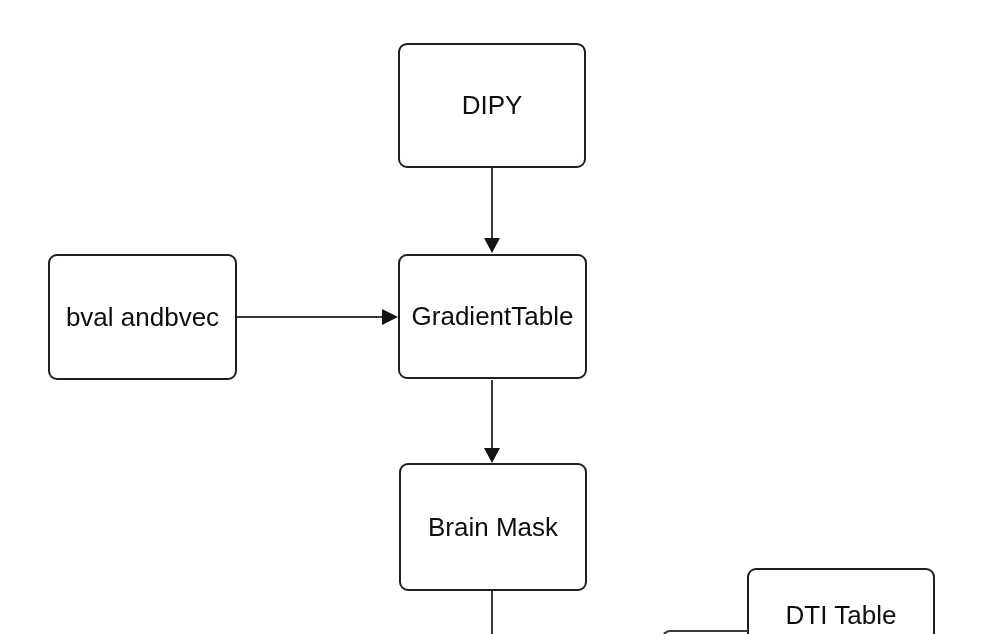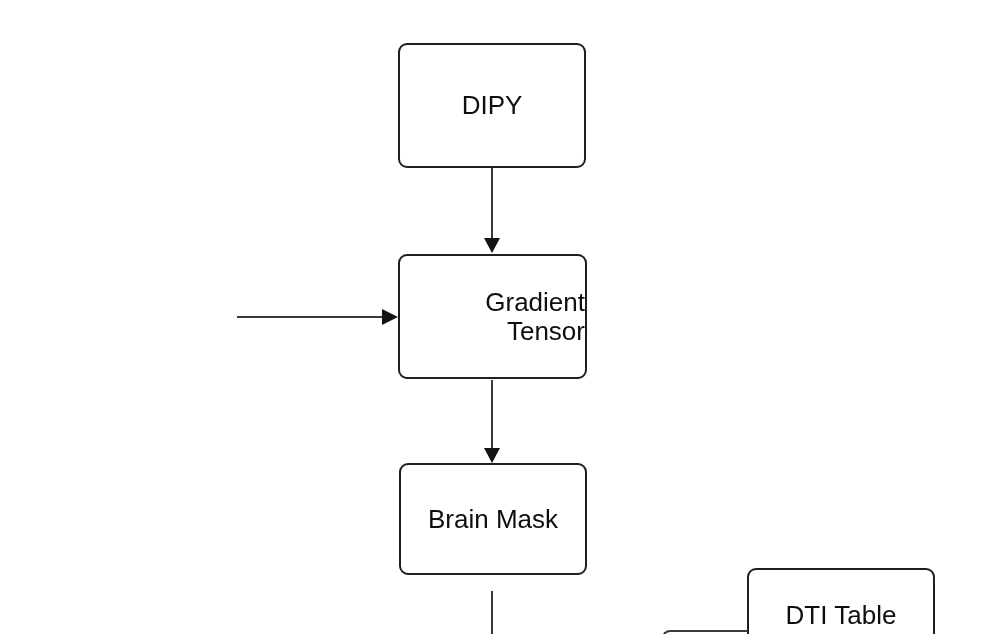--- a/index.html
+++ b/index.html
@@ -21,7 +21,7 @@
     border: 2px solid #1f1f1f;
     border-radius: 9px;
     display: flex;
-    flex-direction: column;
+    flex-direction: row;
     align-items: center;
     justify-content: center;
     text-align: center;

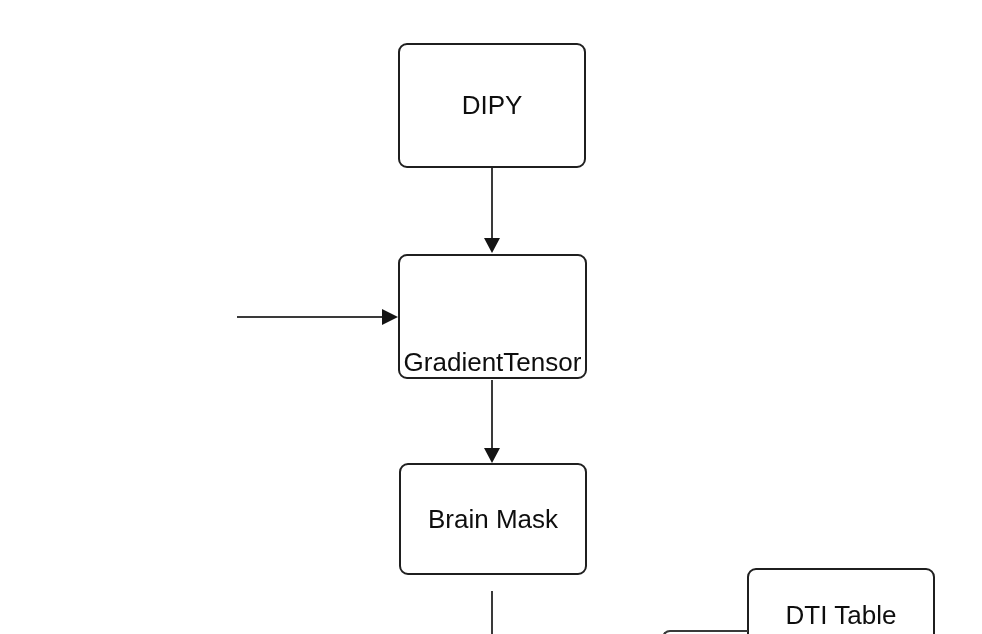--- a/index.html
+++ b/index.html
@@ -82,6 +82,10 @@
     <span>DIPY</span>
   </div>
 
+  <div class="node node-bval">
+    <span>bval and</span>
+    <span>bvec</span>
+  </div>
 
   <div class="node node-gradient">
     <span>Gradient</span>

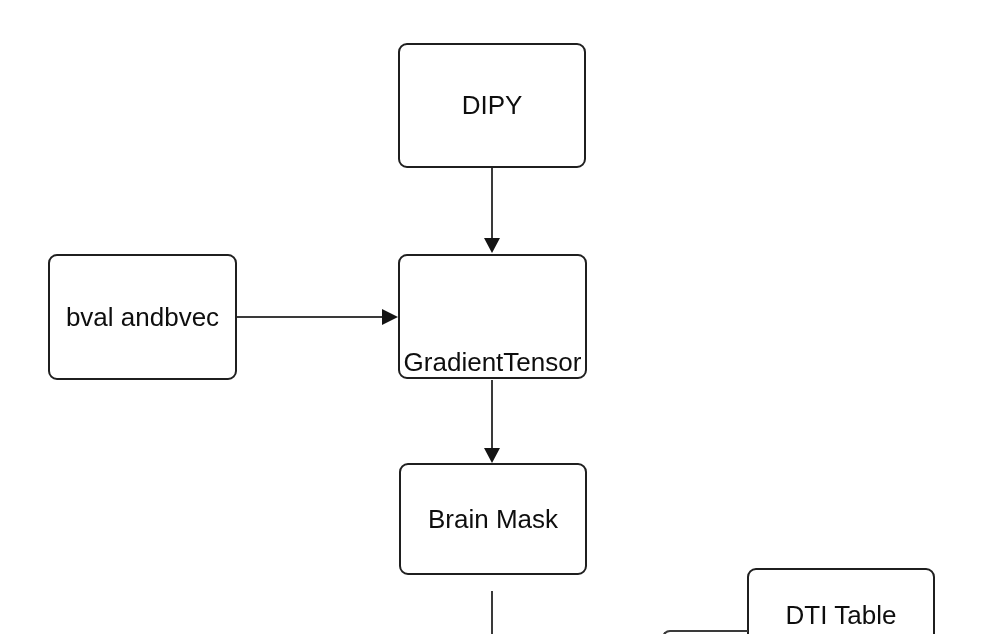--- a/index.html
+++ b/index.html
@@ -31,7 +31,7 @@
   }
   .node-dipy      { left: 398px; top: 43px;  width: 188px; height: 125px; }
   .node-bval      { left: 48px;  top: 254px; width: 189px; height: 126px; }
-  .node-gradient  { left: 398px; top: 254px; width: 189px; height: 125px; align-items: flex-end; }
+  .node-gradient  { left: 398px; top: 254px; width: 189px; height: 125px; }
   .node-brainmask { left: 399px; top: 463px; width: 188px; height: 112px; text-align: right; }
   .node-dti       { left: 747px; top: 568px; width: 188px; height: 94px; border-radius: 9px 9px 0 0; }
 

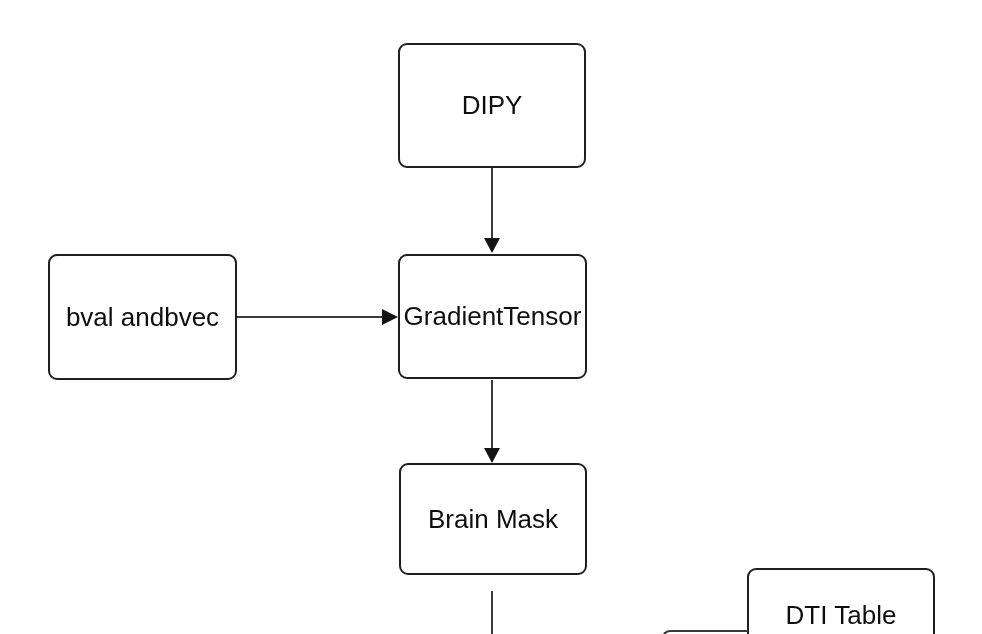--- a/index.html
+++ b/index.html
@@ -89,7 +89,7 @@
 
   <div class="node node-gradient">
     <span>Gradient</span>
-    <span>Tensor</span>
+    <span>Table</span>
   </div>
 
   <div class="node node-brainmask">

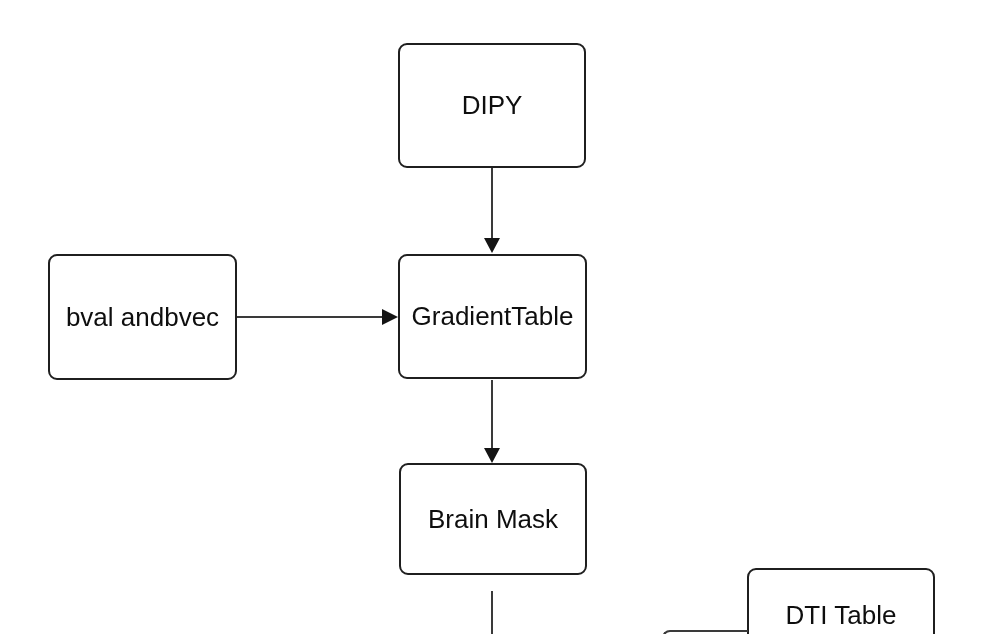--- a/index.html
+++ b/index.html
@@ -32,7 +32,7 @@
   .node-dipy      { left: 398px; top: 43px;  width: 188px; height: 125px; }
   .node-bval      { left: 48px;  top: 254px; width: 189px; height: 126px; }
   .node-gradient  { left: 398px; top: 254px; width: 189px; height: 125px; }
-  .node-brainmask { left: 399px; top: 463px; width: 188px; height: 112px; text-align: right; }
+  .node-brainmask { left: 399px; top: 463px; width: 188px; height: 128px; text-align: right; }
   .node-dti       { left: 747px; top: 568px; width: 188px; height: 94px; border-radius: 9px 9px 0 0; }
 
   

